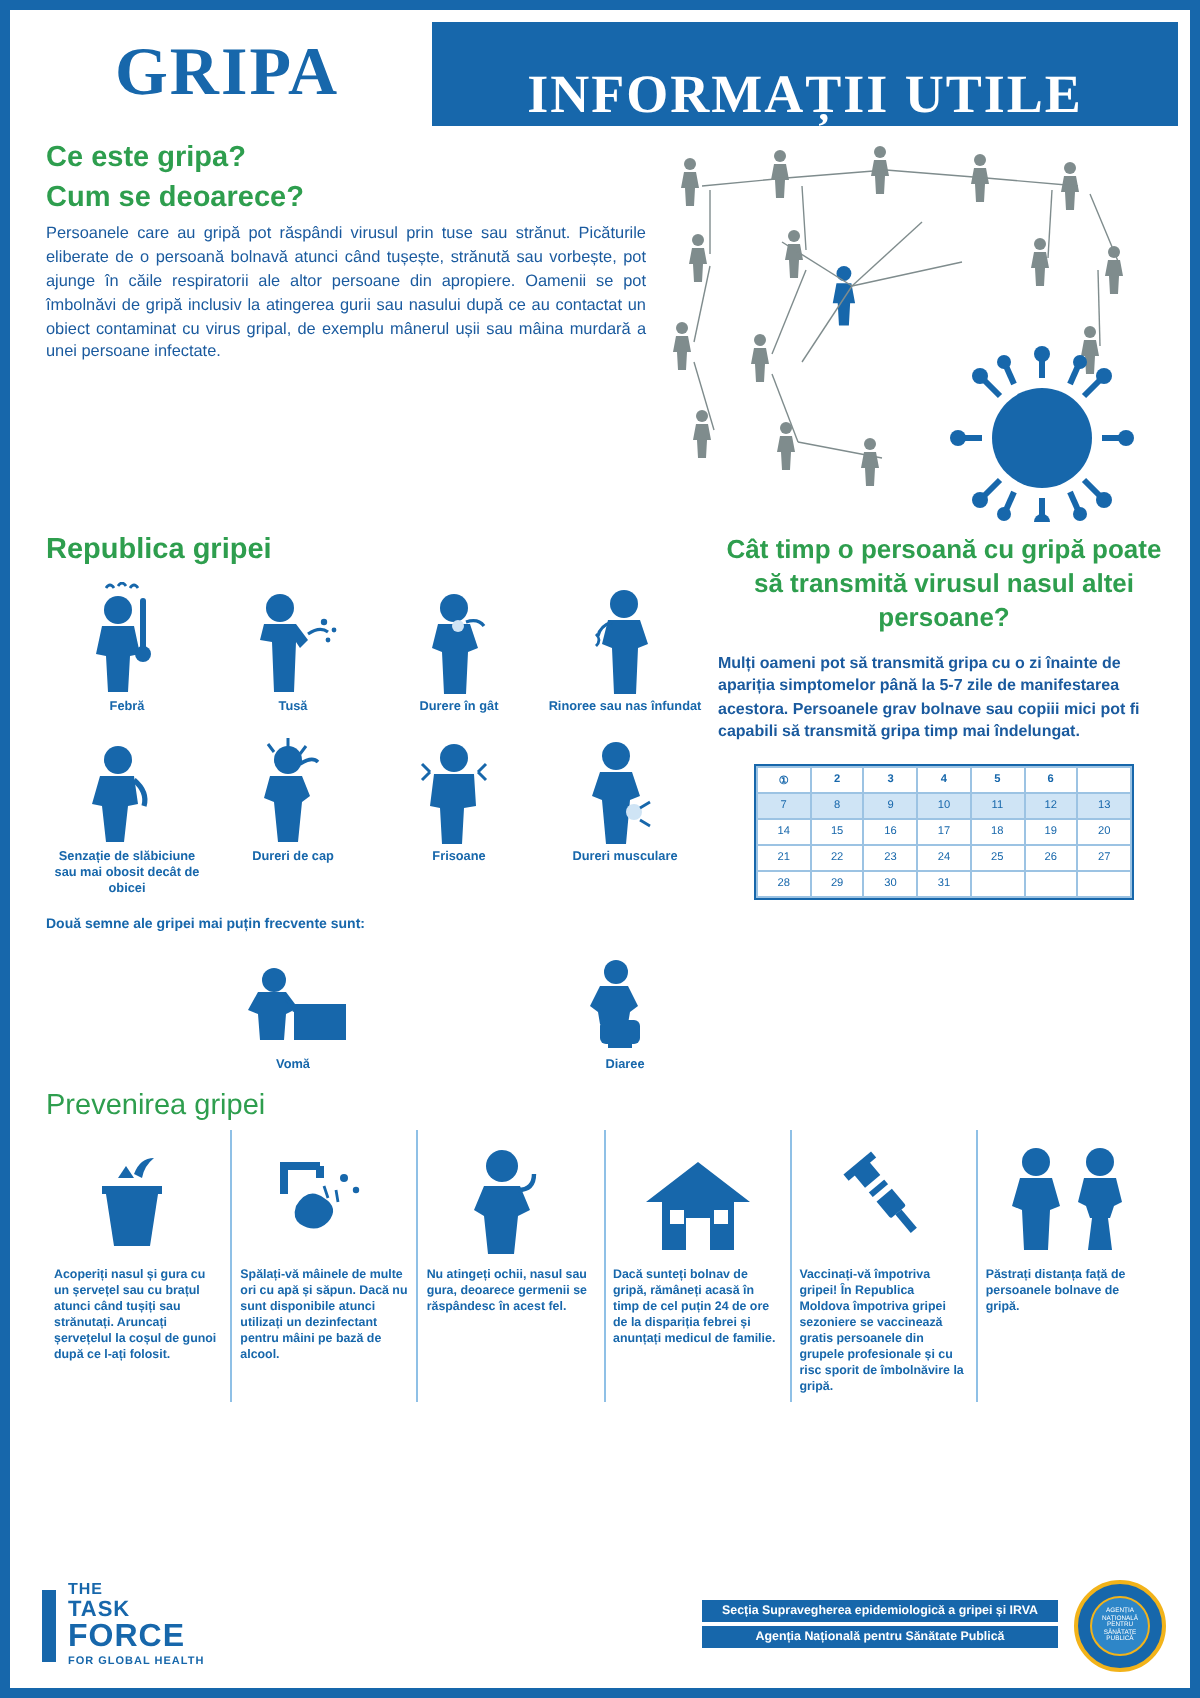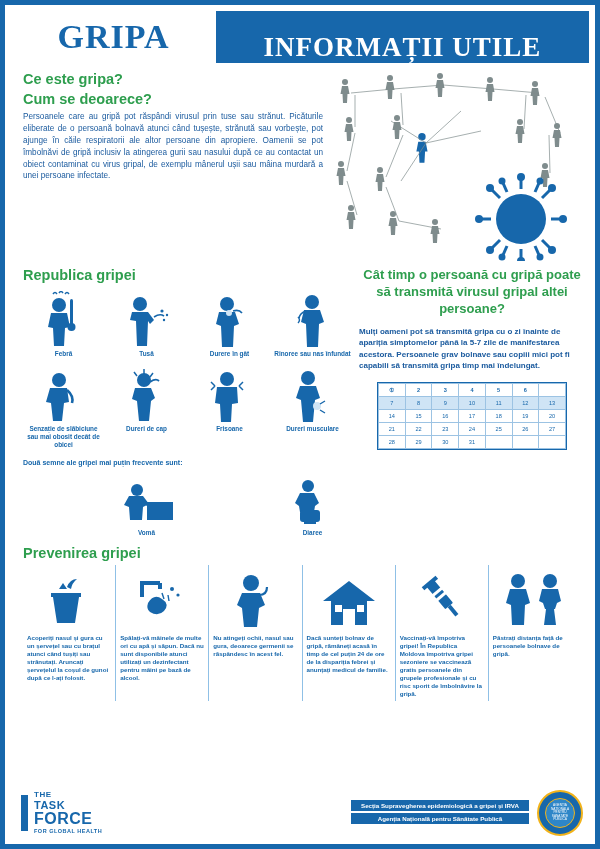--- a/index.html
+++ b/index.html
@@ -497,7 +497,7 @@
     </div>
 
     <div class="right-col">
-      <h2>Cât timp o persoană cu gripă poate să transmită virusul gripal altei persoane?</h2>
+      <h2>Cât timp o persoană cu gripă poate să transmită virusul nasul altei persoane?</h2>
       <p>Mulți oameni pot să transmită gripa cu o zi înainte de apariția simptomelor până la 5-7 zile de manifestarea acestora. Persoanele grav bolnave sau copiii mici pot fi capabili să transmită gripa timp mai îndelungat.</p>
       <div class="cal">
         <table>

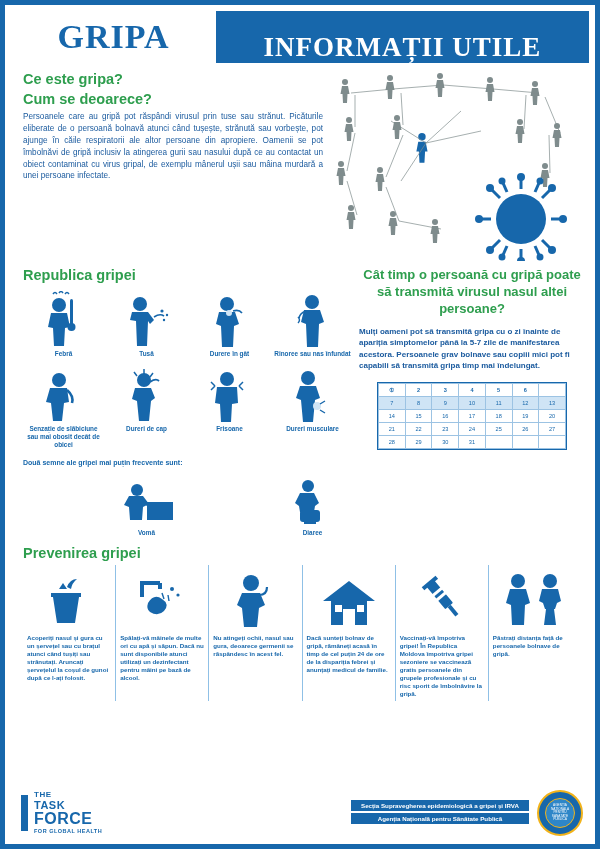--- a/index.html
+++ b/index.html
@@ -147,7 +147,7 @@
   .prev {
     padding: 6px 14px 0 18px;
   }
-  .prev h2 { color:#2e9e4e; font-size:14.5px; font-weight:bold; margin-bottom:4px;}
+  .prev h2 { color:#2e9e4e; font-size:14.5px; font-weight:normal; margin-bottom:4px;}
   .prev-grid {
     display: flex;
     align-items: stretch;

